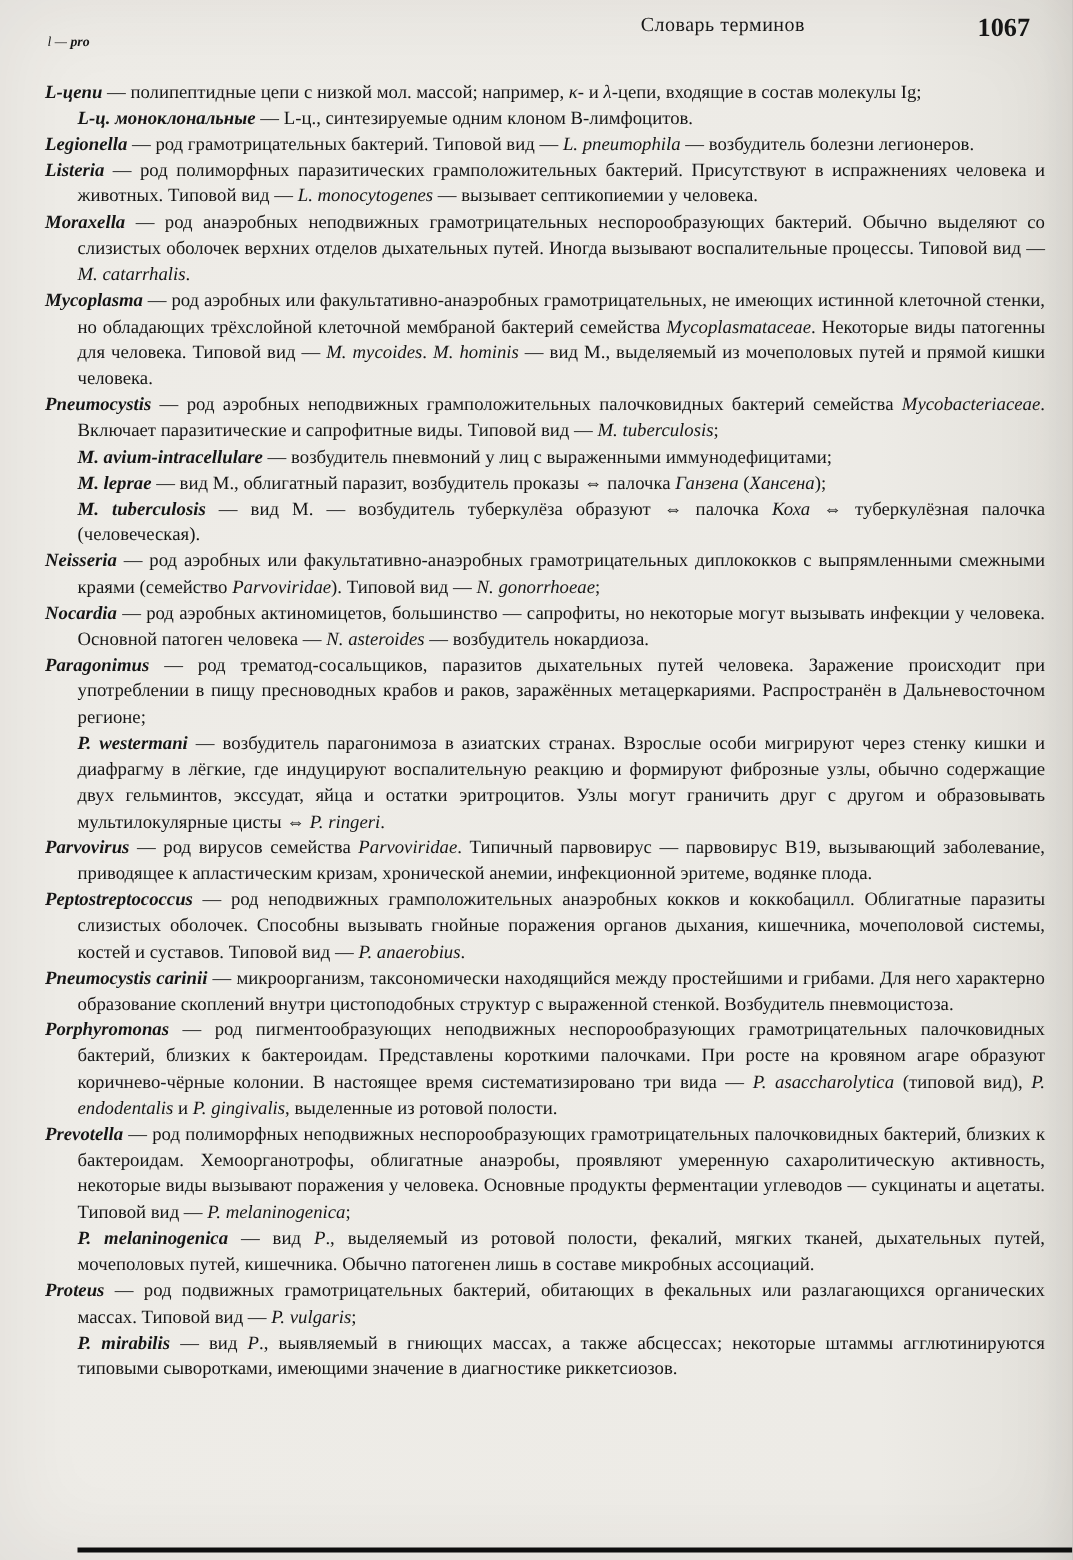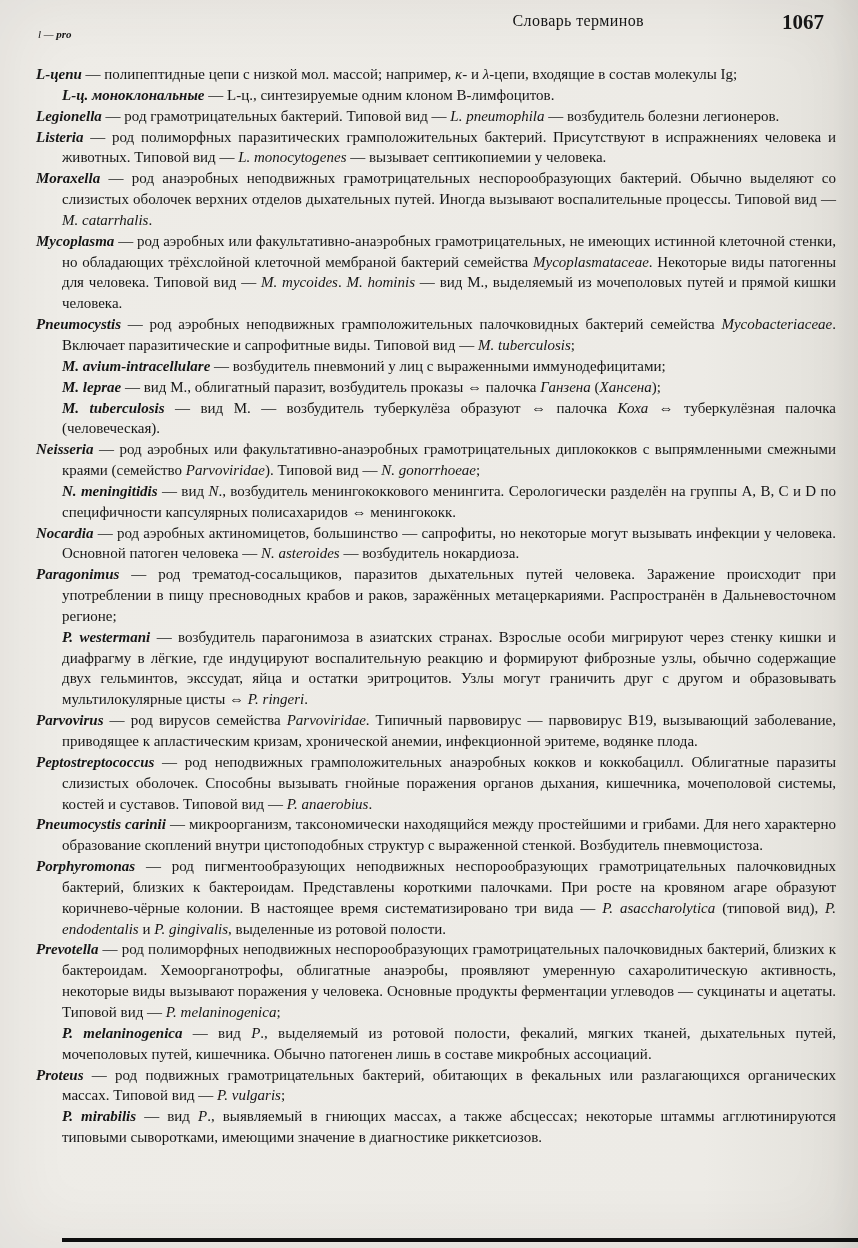--- a/index.html
+++ b/index.html
@@ -87,7 +87,6 @@
       <p class="entry sub"><span class="bi">M. leprae</span><span> — вид М., облигатный паразит, возбудитель проказы ⇔ палочка </span><span class="i">Ганзена</span><span> (</span><span class="i">Хансена</span><span>);</span></p>
       <p class="entry sub"><span class="bi">M. tuberculosis</span><span> — вид М. — возбудитель туберкулёза образуют ⇔ палочка </span><span class="i">Коха</span><span> ⇔ туберкулёзная палочка (человеческая).</span></p>
       <p class="entry"><span class="bi">Neisseria</span><span> — род аэробных или факультативно-анаэробных грамотрицательных диплококков с выпрямленными смежными краями (семейство </span><span class="i">Parvoviridae</span><span>). Типовой вид — </span><span class="i">N. gonorrhoeae</span><span>;</span></p>
-      <p class="entry sub"><span class="bi">N. meningitidis</span><span> — вид </span><span class="i">N</span><span>., возбудитель менингококкового менингита. Серологически разделён на группы A, B, C и D по специфичности капсулярных полисахаридов ⇔ менингококк.</span></p>
       <p class="entry"><span class="bi">Nocardia</span><span> — род аэробных актиномицетов, большинство — сапрофиты, но некоторые могут вызывать инфекции у человека. Основной патоген человека — </span><span class="i">N. asteroides</span><span> — возбудитель нокардиоза.</span></p>
       <p class="entry"><span class="bi">Paragonimus</span><span> — род трематод-сосальщиков, паразитов дыхательных путей человека. Заражение происходит при употреблении в пищу пресноводных крабов и раков, заражённых метацеркариями. Распространён в Дальневосточном регионе;</span></p>
       <p class="entry sub"><span class="bi">P. westermani</span><span> — возбудитель парагонимоза в азиатских странах. Взрослые особи мигрируют через стенку кишки и диафрагму в лёгкие, где индуцируют воспалительную реакцию и формируют фиброзные узлы, обычно содержащие двух гельминтов, экссудат, яйца и остатки эритроцитов. Узлы могут граничить друг с другом и образовывать мультилокулярные цисты ⇔ </span><span class="i">P. ringeri</span><span>.</span></p>

